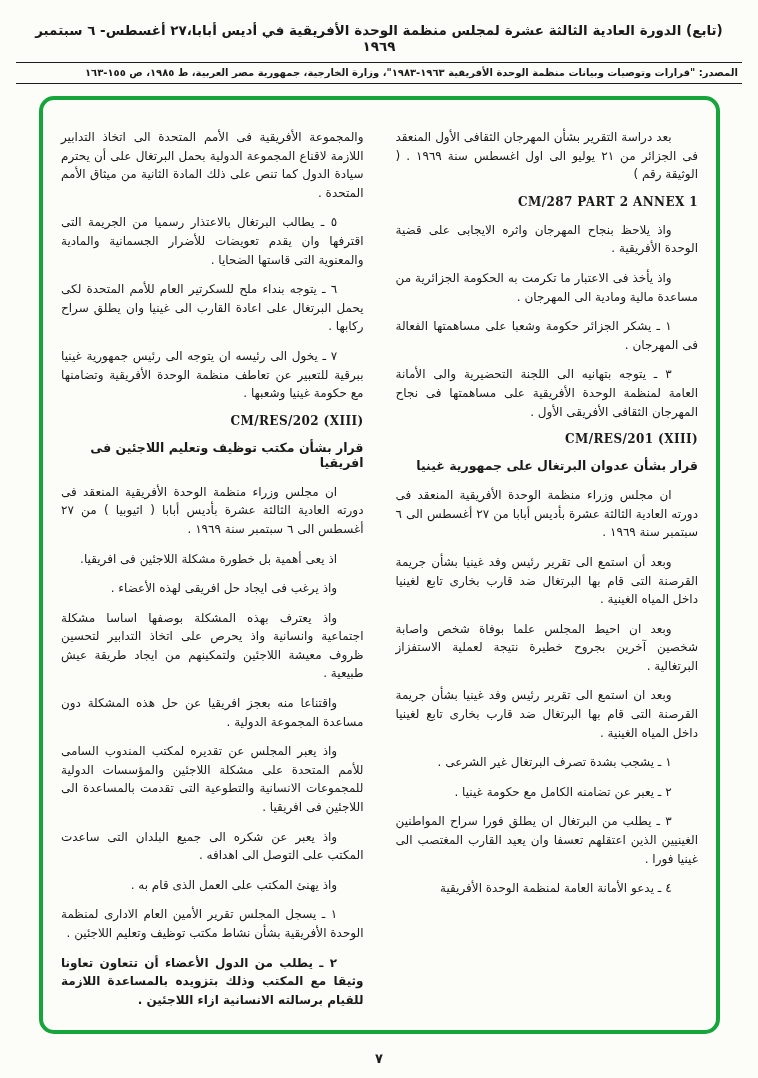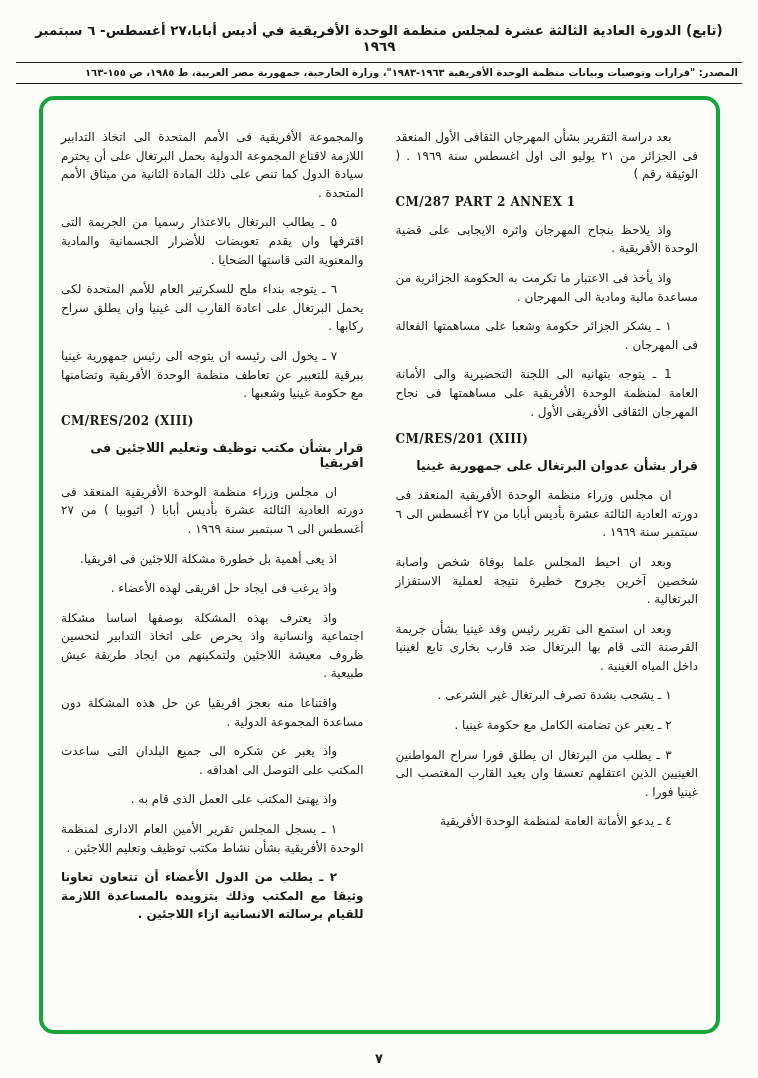--- a/index.html
+++ b/index.html
@@ -65,7 +65,7 @@
 
   .code {
     direction: ltr;
-    text-align: left;
+    text-align: right;
     font-family: "DejaVu Serif", serif;
     font-weight: bold;
     font-size: 12px;

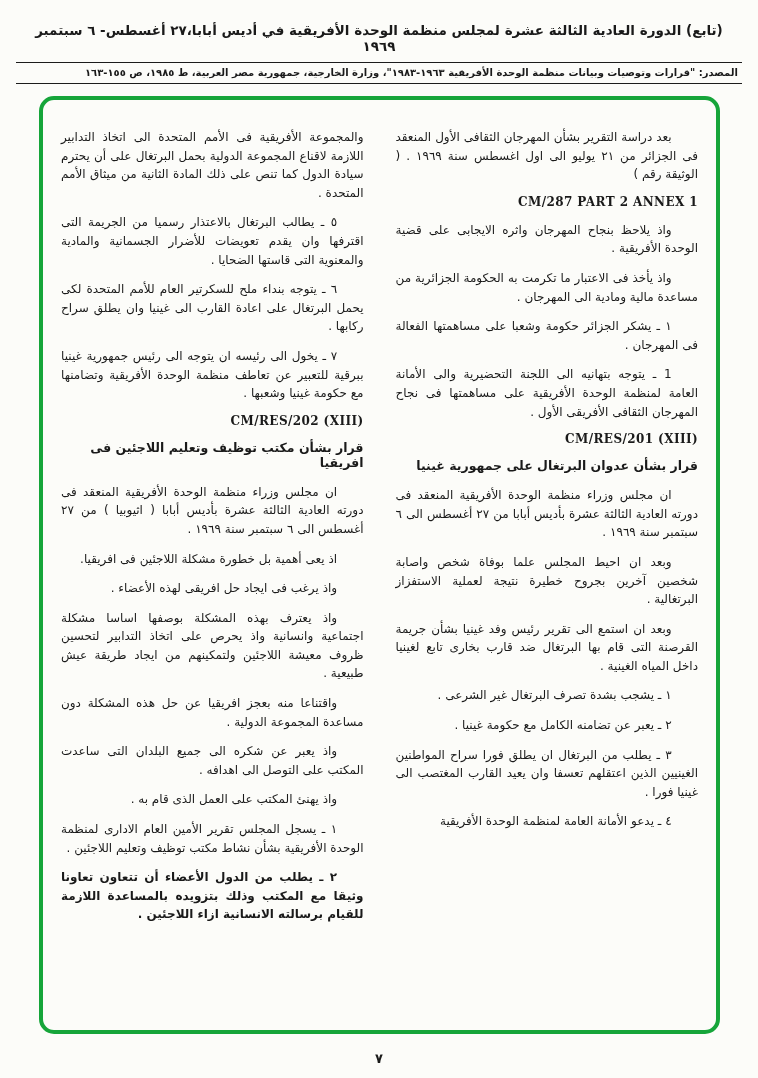--- a/index.html
+++ b/index.html
@@ -109,7 +109,7 @@
       <p class="para">واذ يلاحظ بنجاح المهرجان واثره الايجابى على قضية الوحدة الأفريقية .</p>
       <p class="para">واذ يأخذ فى الاعتبار ما تكرمت به الحكومة الجزائرية من مساعدة مالية ومادية الى المهرجان .</p>
       <p class="para">١ ـ يشكر الجزائر حكومة وشعبا على مساهمتها الفعالة فى المهرجان .</p>
-      <p class="para">1 ـ يتوجه بتهانيه الى اللجنة التحضيرية والى الأمانة العامة لمنظمة الوحدة الأفريقية على مساهمتها فى نجاح المهرجان الثقافى الأفريقى الأول .</p>
+      <p class="para">٣ ـ يتوجه بتهانيه الى اللجنة التحضيرية والى الأمانة العامة لمنظمة الوحدة الأفريقية على مساهمتها فى نجاح المهرجان الثقافى الأفريقى الأول .</p>
       <div class="code">CM/RES/201  (XIII)</div>
       <h3 class="heading">قرار بشأن عدوان البرتغال على جمهورية غينيا</h3>
       <p class="para">ان مجلس وزراء منظمة الوحدة الأفريقية المنعقد فى دورته العادية الثالثة عشرة بأديس أبابا من ٢٧ أغسطس الى ٦ سبتمبر سنة ١٩٦٩ .</p>

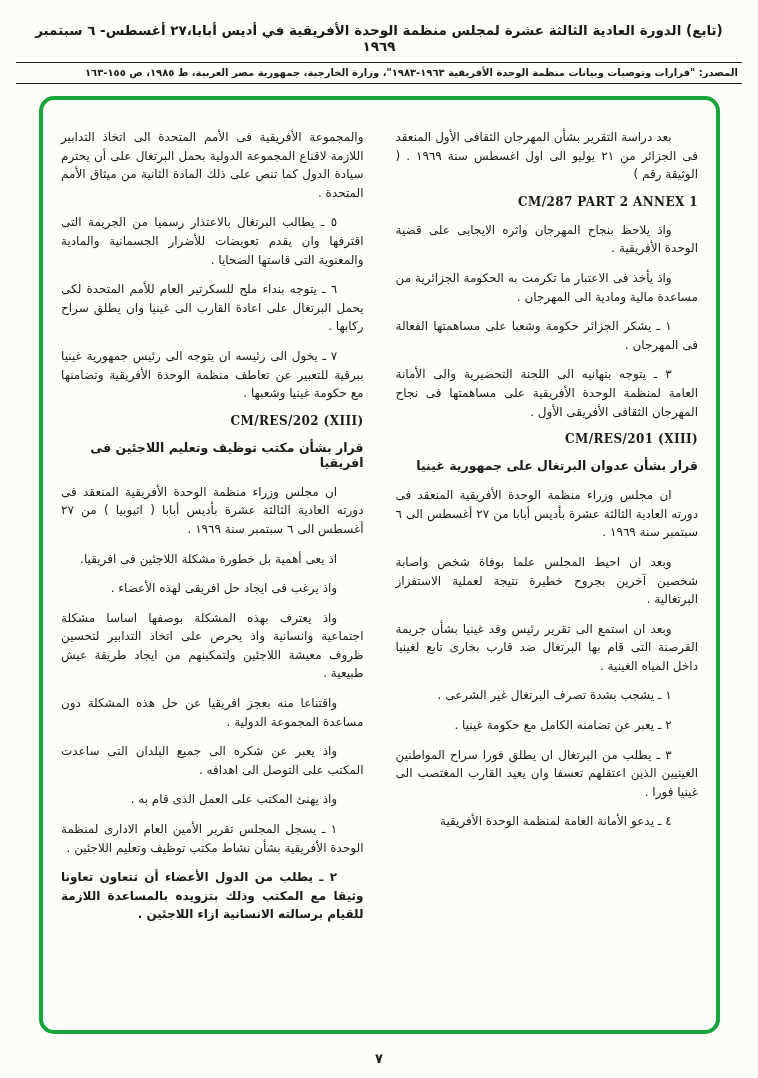--- a/index.html
+++ b/index.html
@@ -113,6 +113,7 @@
       <div class="code">CM/RES/201  (XIII)</div>
       <h3 class="heading">قرار بشأن عدوان البرتغال على جمهورية غينيا</h3>
       <p class="para">ان مجلس وزراء منظمة الوحدة الأفريقية المنعقد فى دورته العادية الثالثة عشرة بأديس أبابا من ٢٧ أغسطس الى ٦ سبتمبر سنة ١٩٦٩ .</p>
+      <p class="para">وبعد أن استمع الى تقرير رئيس وفد غينيا بشأن جريمة القرصنة التى قام بها البرتغال ضد قارب بخارى تابع لغينيا داخل المياه الغينية .</p>
       <p class="para">وبعد ان احيط المجلس علما بوفاة شخص واصابة شخصين آخرين بجروح خطيرة نتيجة لعملية الاستفزاز البرتغالية .</p>
       <p class="para">وبعد ان استمع الى تقرير رئيس وفد غينيا بشأن جريمة القرصنة التى قام بها البرتغال ضد قارب بخارى تابع لغينيا داخل المياه الغينية .</p>
       <p class="para">١ ـ يشجب بشدة تصرف البرتغال غير الشرعى .</p>

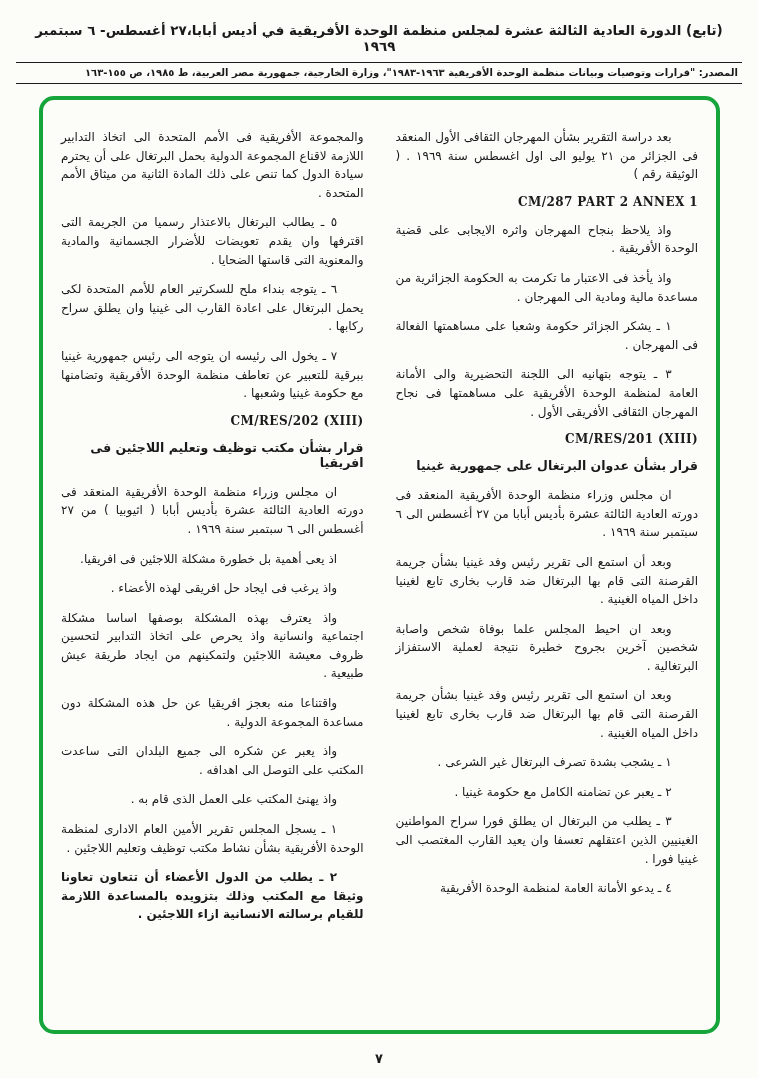--- a/index.html
+++ b/index.html
@@ -134,6 +134,7 @@
       <p class="para">واذ يرغب فى ايجاد حل افريقى لهذه الأعضاء .</p>
       <p class="para">واذ يعترف بهذه المشكلة بوصفها اساسا مشكلة اجتماعية وانسانية واذ يحرص على اتخاذ التدابير لتحسين ظروف معيشة اللاجئين ولتمكينهم من ايجاد طريقة عيش طبيعية .</p>
       <p class="para">واقتناعا منه بعجز افريقيا عن حل هذه المشكلة دون مساعدة المجموعة الدولية .</p>
+      <p class="para">واذ يعبر المجلس عن تقديره لمكتب المندوب السامى للأمم المتحدة على مشكلة اللاجئين والمؤسسات الدولية للمجموعات الانسانية والتطوعية التى تقدمت بالمساعدة الى اللاجئين فى افريقيا .</p>
       <p class="para">واذ يعبر عن شكره الى جميع البلدان التى ساعدت المكتب على التوصل الى اهدافه .</p>
       <p class="para">واذ يهنئ المكتب على العمل الذى قام به .</p>
       <p class="para">١ ـ يسجل المجلس تقرير الأمين العام الادارى لمنظمة الوحدة الأفريقية بشأن نشاط مكتب توظيف وتعليم اللاجئين .</p>

